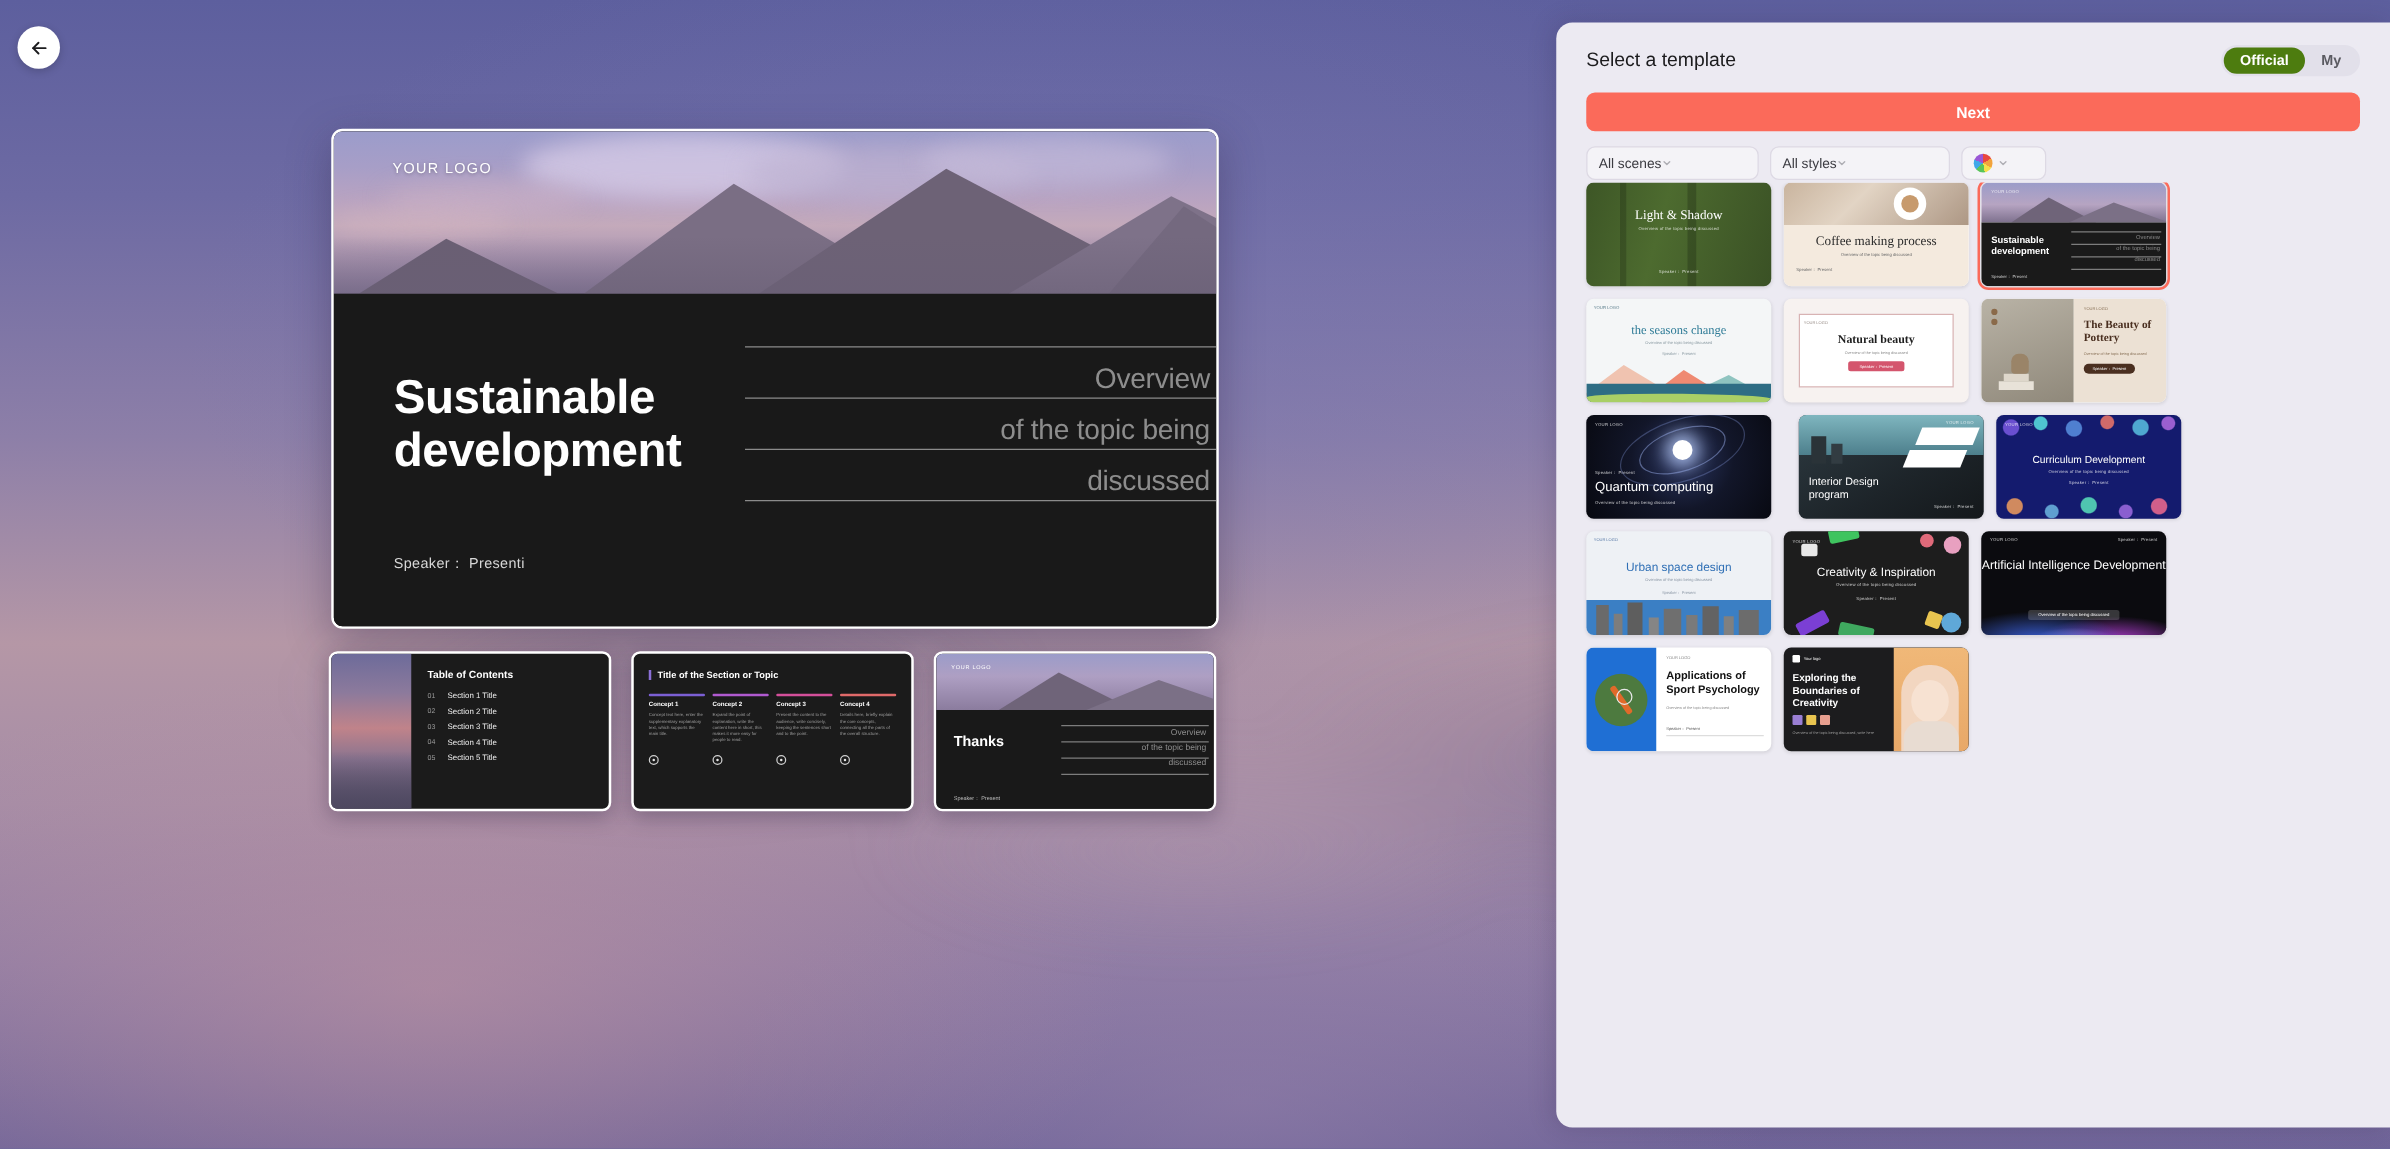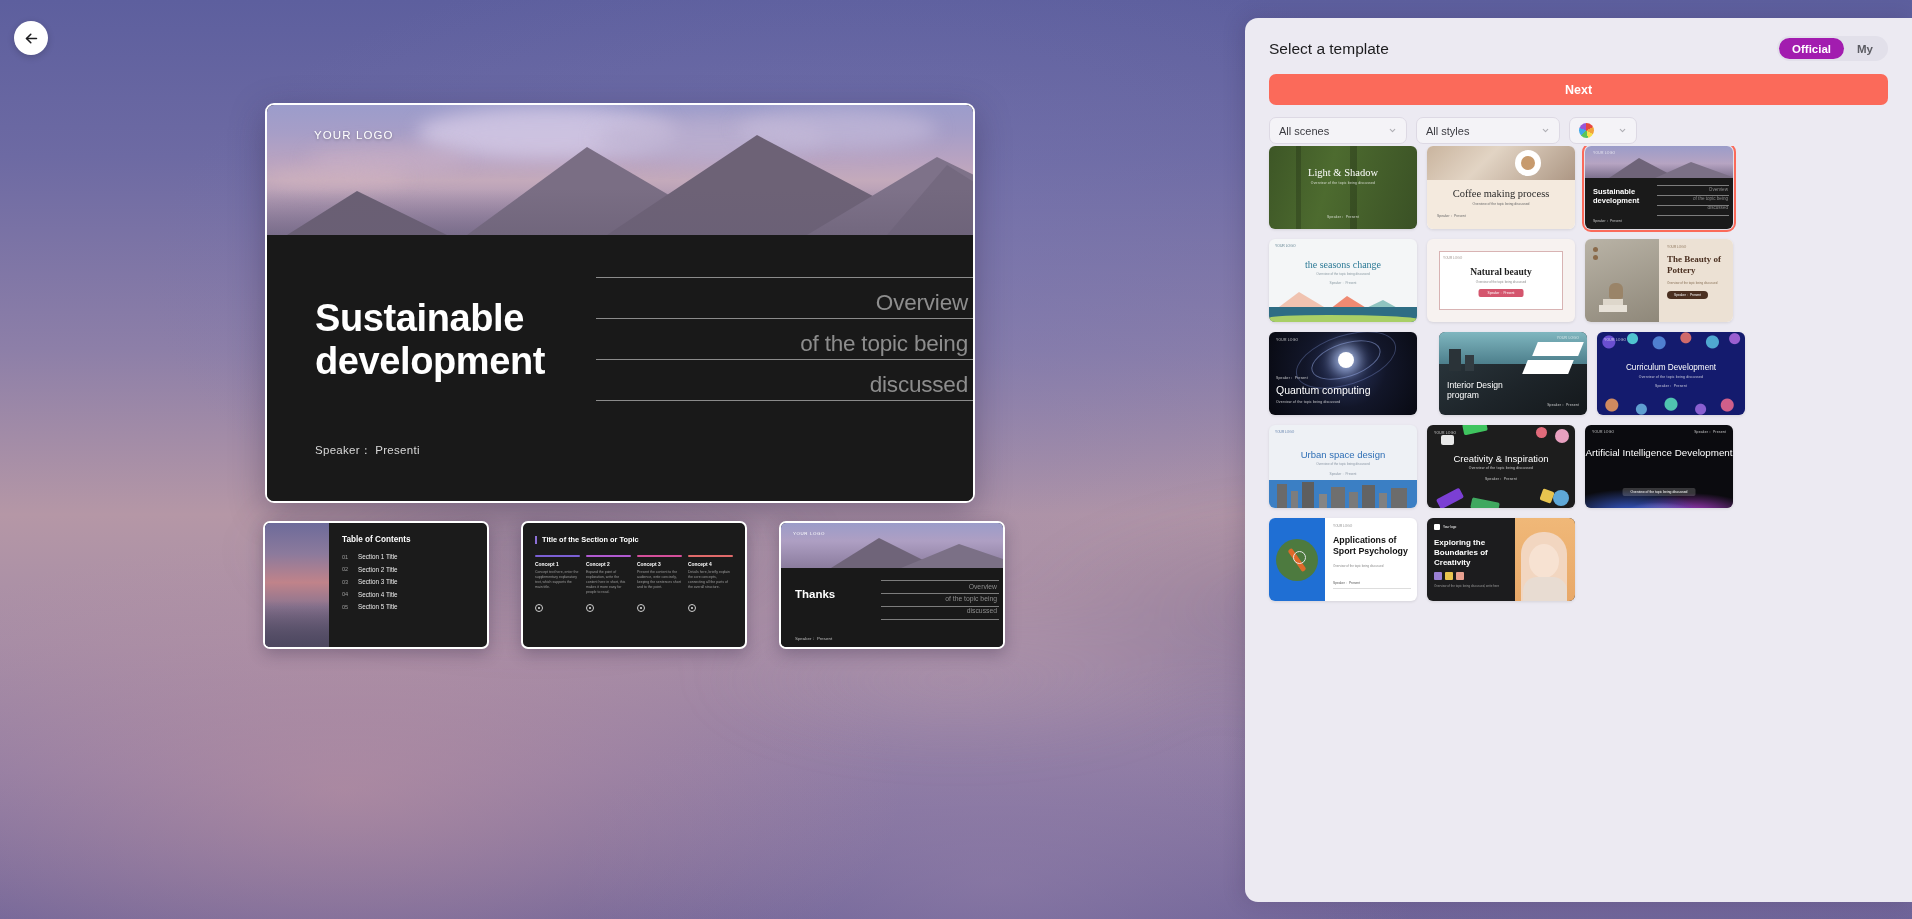--- a/index.html
+++ b/index.html
@@ -192,7 +192,7 @@
     font-family: inherit; font-size: 11.5px; color: #5b5b62;
     padding: 0 13px; height: 21px; border-radius: 12px; font-weight: 600;
   }
-  .seg-btn.on { background: #a21caf; color: #fff; }
+  .seg-btn.on { background: #4d7c0f; color: #fff; }
   #next-btn {
     display: block; margin: 13px 24px 0 24px; width: calc(100% - 48px);
     height: 31px; border: none; border-radius: 7px; cursor: pointer;

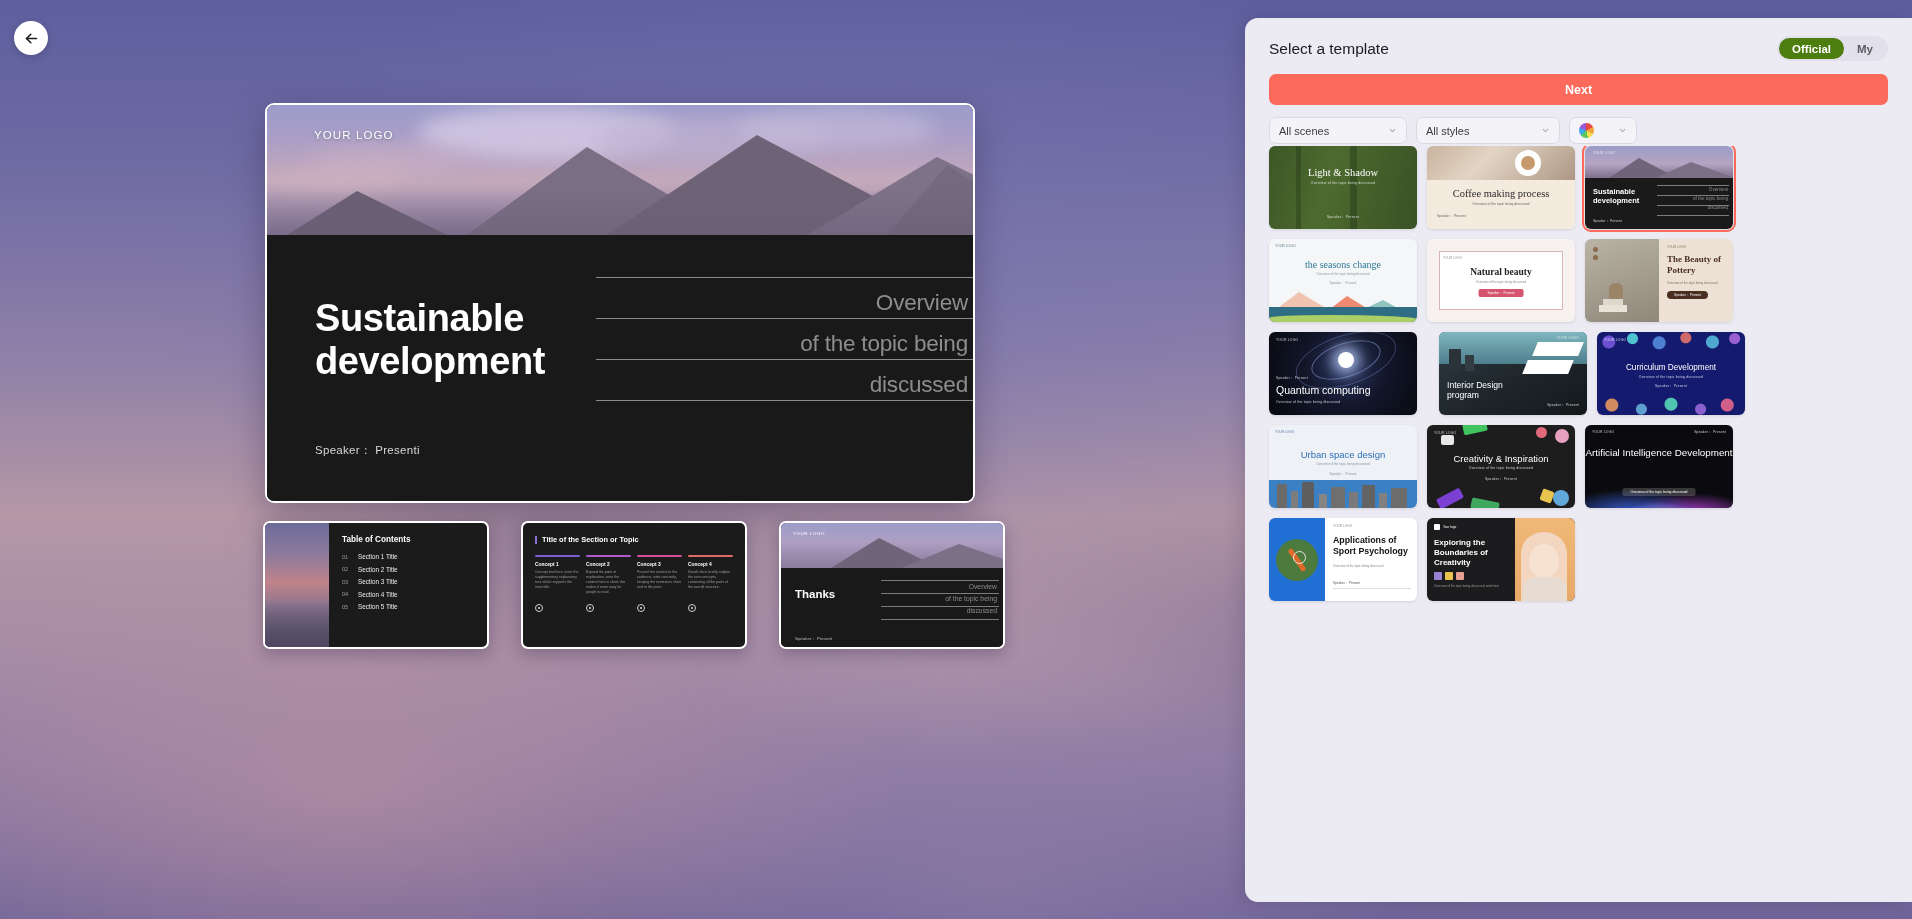--- a/index.html
+++ b/index.html
@@ -203,7 +203,7 @@
   .sel {
     height: 27px; border-radius: 7px; background: #f4f3f7;
     border: 1px solid #ddd9e4; display: flex; align-items: center;
-    justify-content: space-between; padding: 0 9px; cursor: pointer;
+    justify-content: flex-start; padding: 0 9px; cursor: pointer;
     font-size: 11px; color: #3b3b41;
   }
   .sel.s1 { width: 138px; } .sel.s2 { width: 144px; } .sel.s3 { width: 68px; gap:4px; }

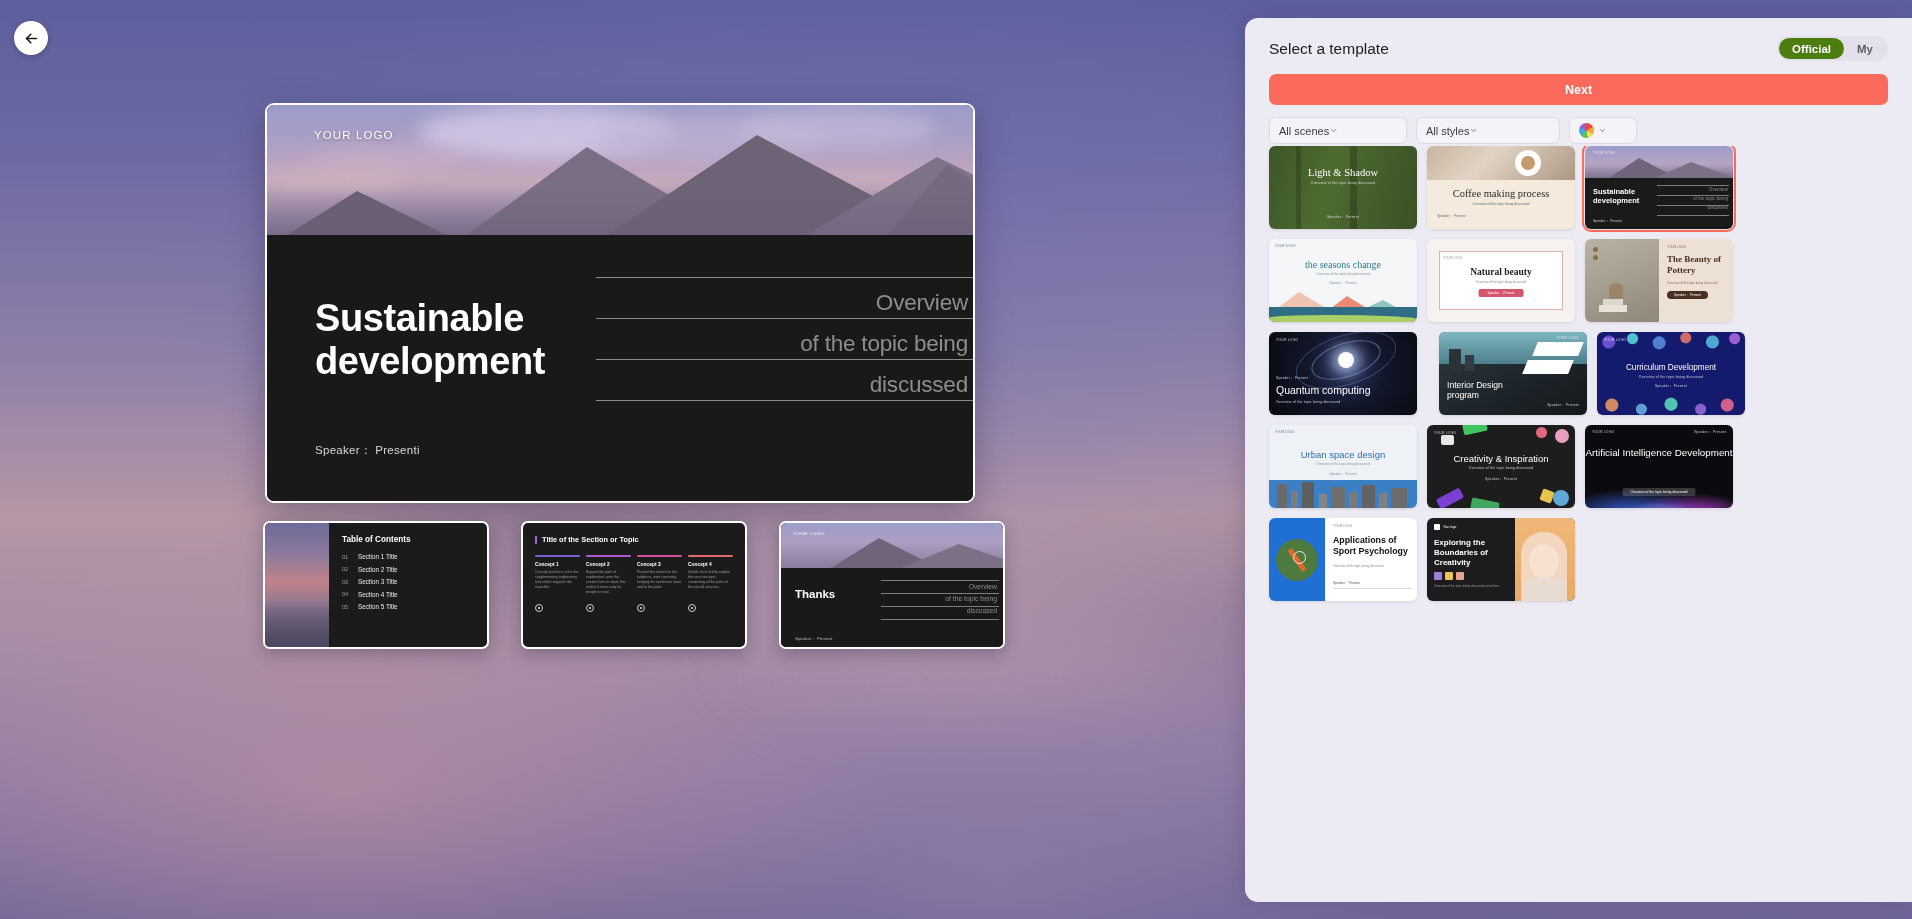--- a/index.html
+++ b/index.html
@@ -118,7 +118,7 @@
   
   #thumb-strip {
     position: absolute; left: 263px; top: 521px;
-    display: flex; gap: 32px;
+    display: flex; gap: 16px;
   }
   .tcard {
     width: 226px; height: 128px; border-radius: 7px; overflow: hidden;

